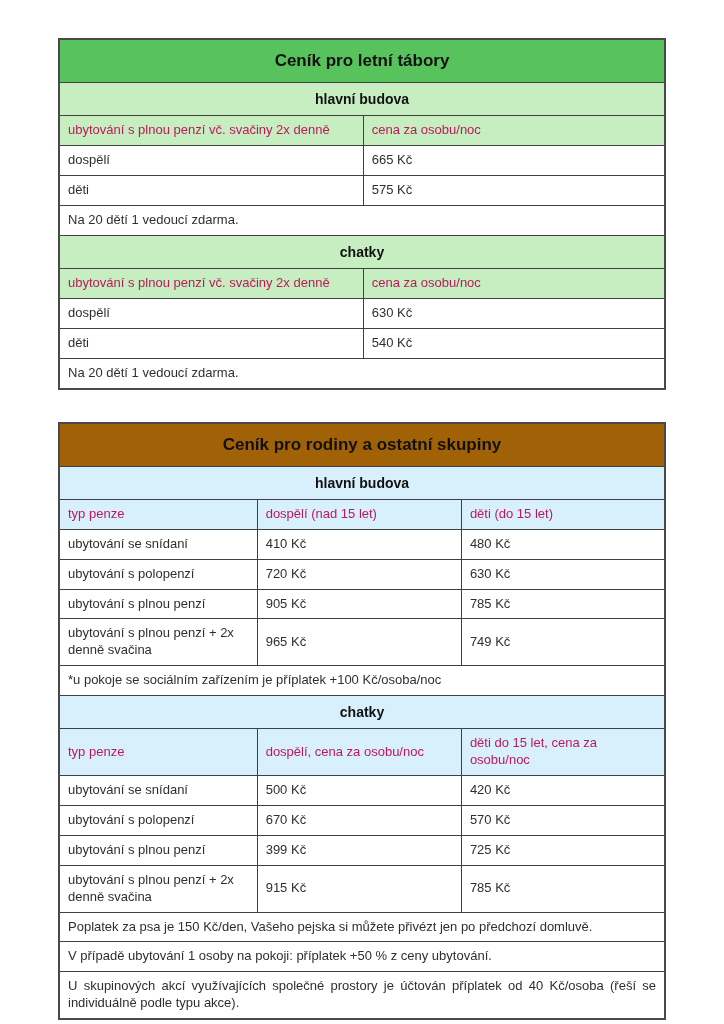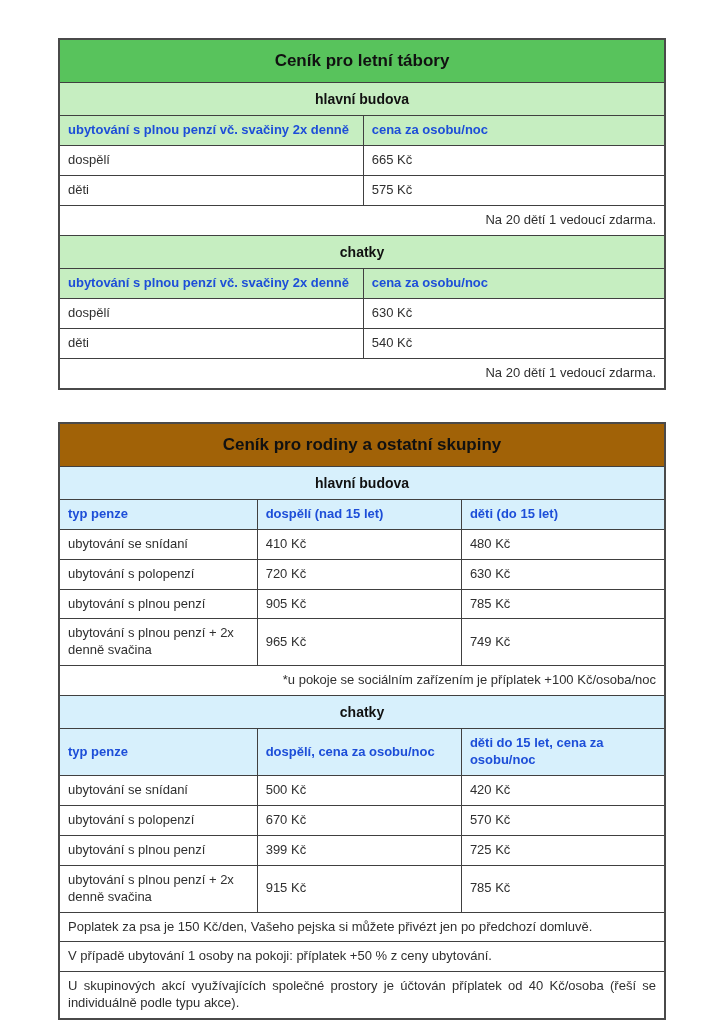--- a/index.html
+++ b/index.html
@@ -53,8 +53,8 @@
     padding: 7px 8px;
   }
   .tbl tr.head td {
-    font-weight: bold;
-    color: #1d4ed8;
+    font-weight: normal;
+    color: #be185d;
   }
   .green-title  { background: #58c35c; }
   .green-light  { background: #c6eec1; }

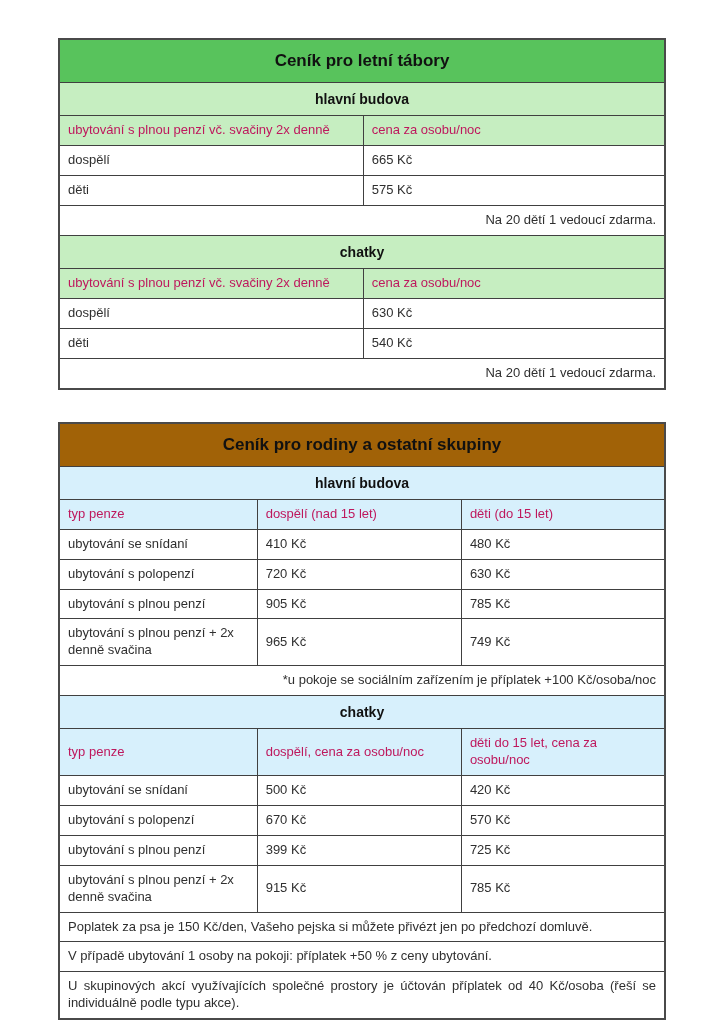--- a/index.html
+++ b/index.html
@@ -61,7 +61,6 @@
   .blue-title   { background: #a16207; }
   .blue-light   { background: #d7f0fc; }
   td.note {
-    text-align: right;
   }
   td.foot {
     text-align: left;

